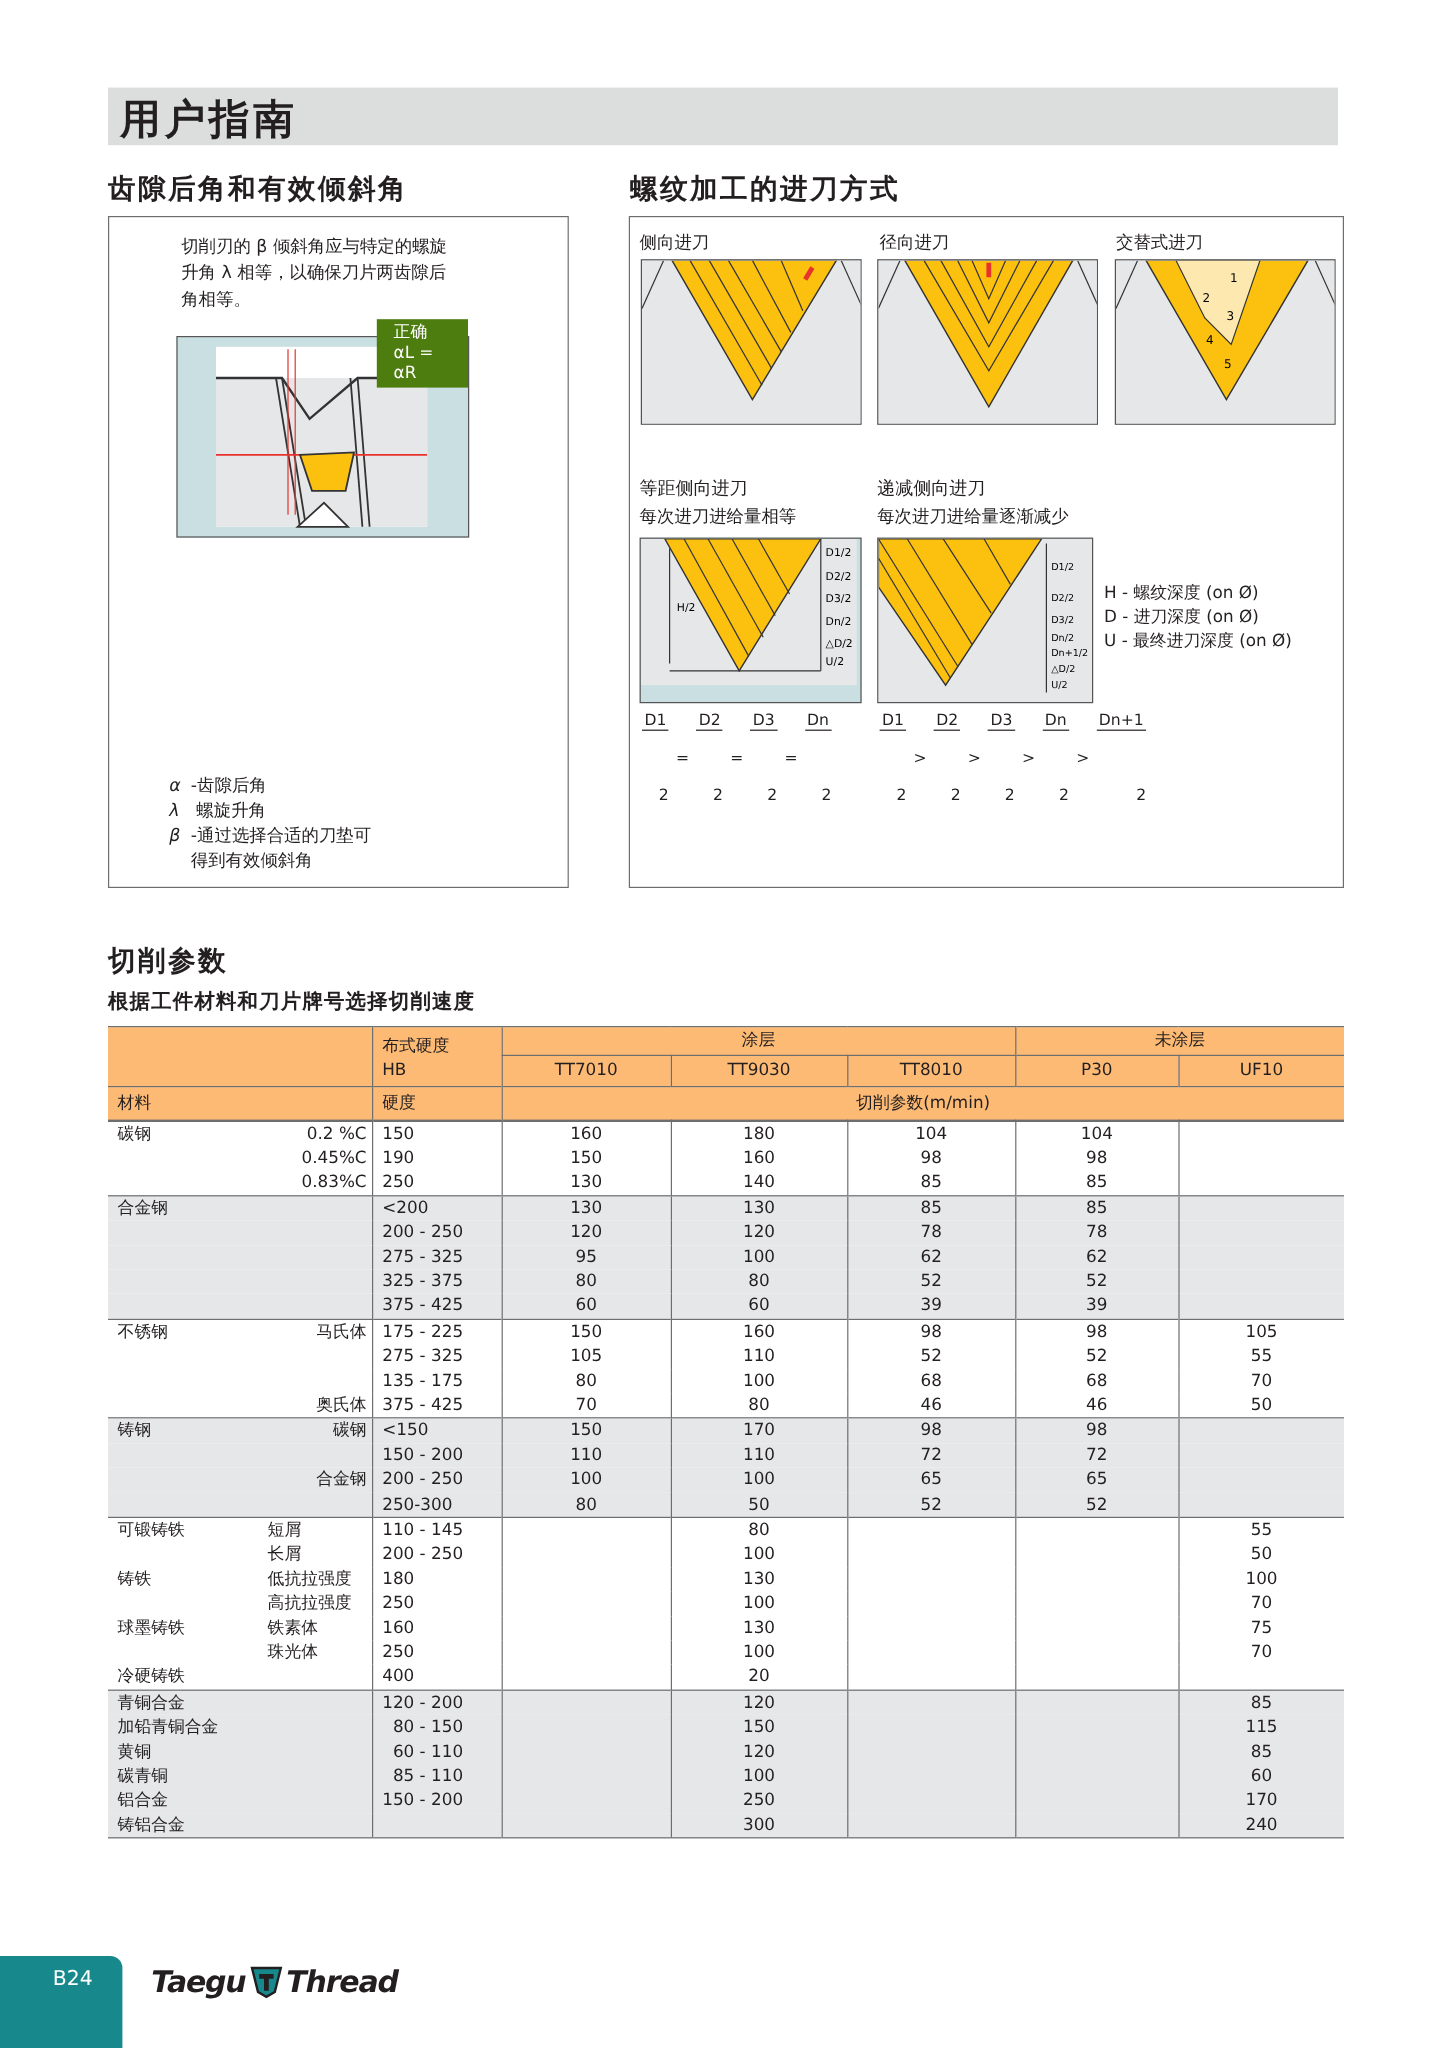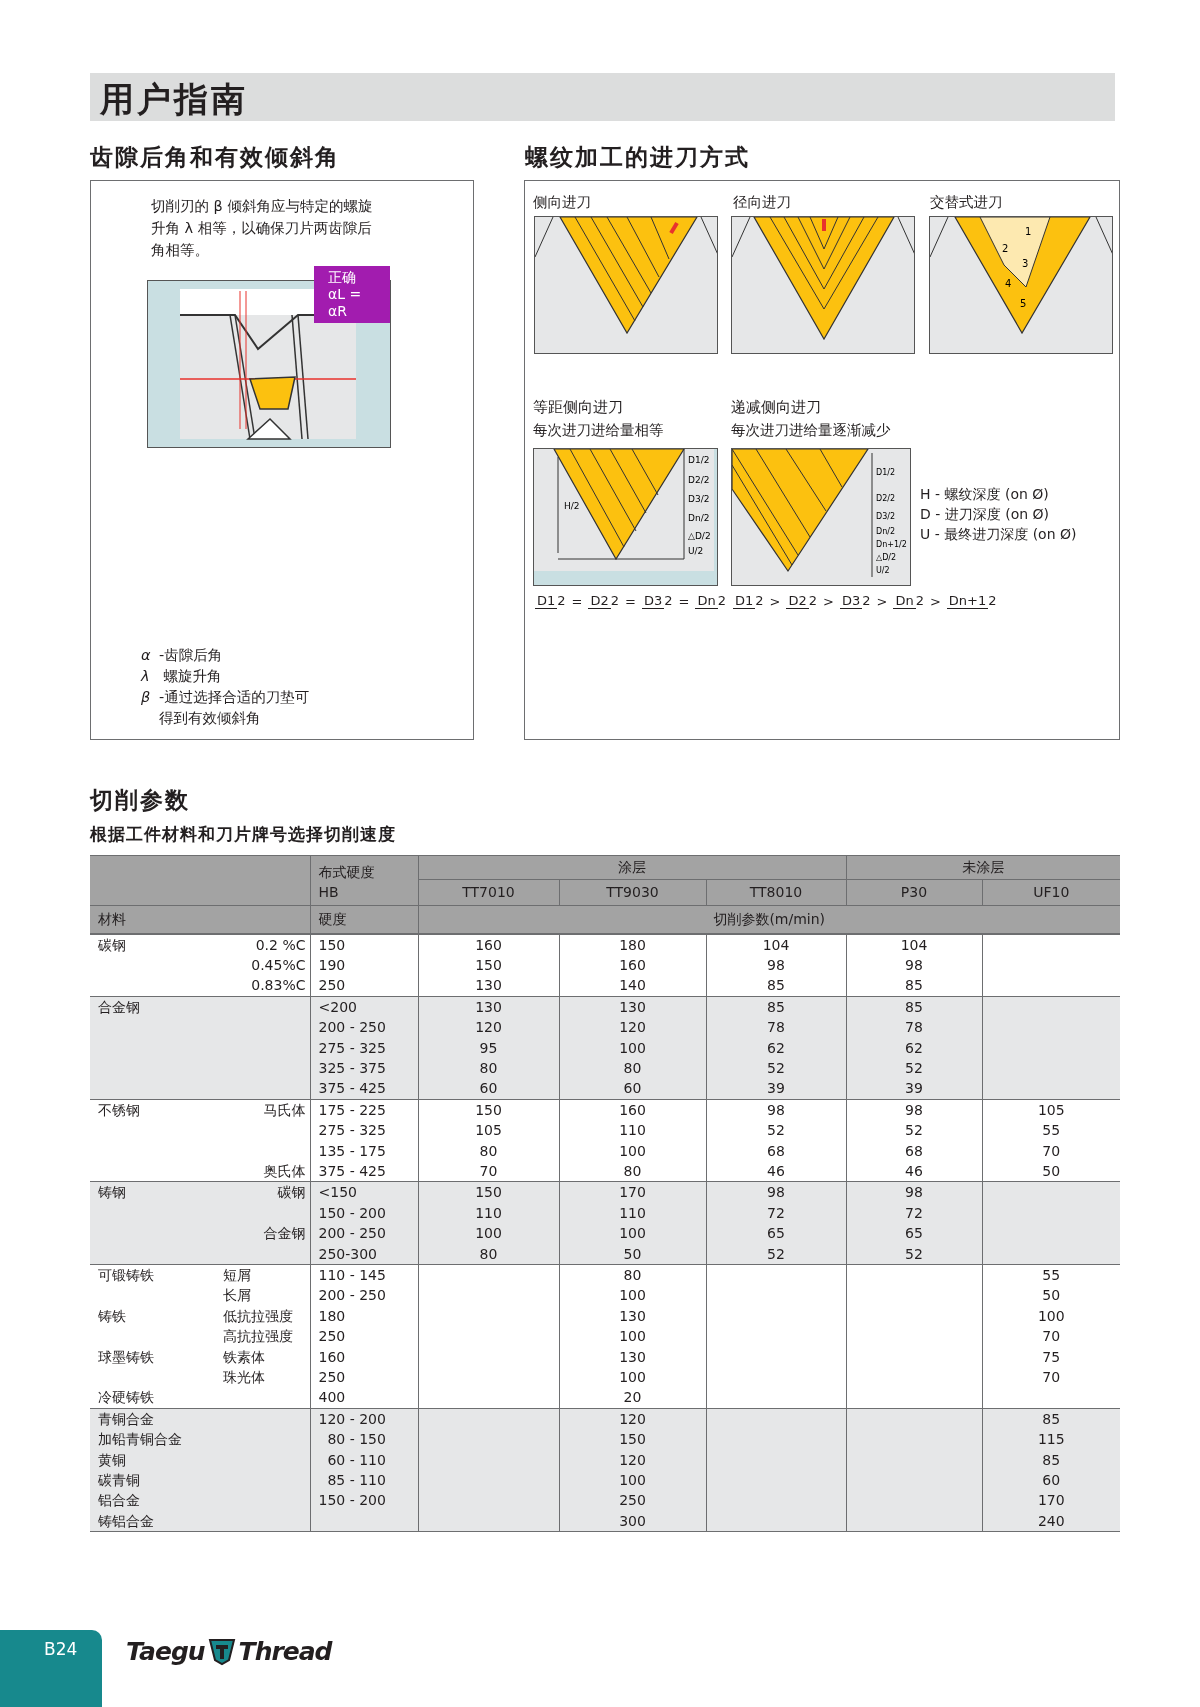--- a/index.html
+++ b/index.html
@@ -13,7 +13,7 @@
   .diag-inner { position: absolute; left: 32px; top: 8px; width: 176px; bottom: 8px; background: #fff; }
   .diag-grey { position: absolute; left: 0; right: 0; top: 26px; bottom: 0; background: #e6e7e8; }
   .tag { position: absolute; color: #fff; font-size: 14px; line-height: 17px; padding: 3px 14px; }
-  .tag.ok { background: #a21caf; }
+  .tag.ok { background: #4d7c0f; }
   .tag.bad { background: #e8322d; }
   .legend { position: absolute; left: 50px; top: 464px; font-size: 14.5px; line-height: 21px; }
   .legend .sym { font-style: italic; display: inline-block; width: 18px; }

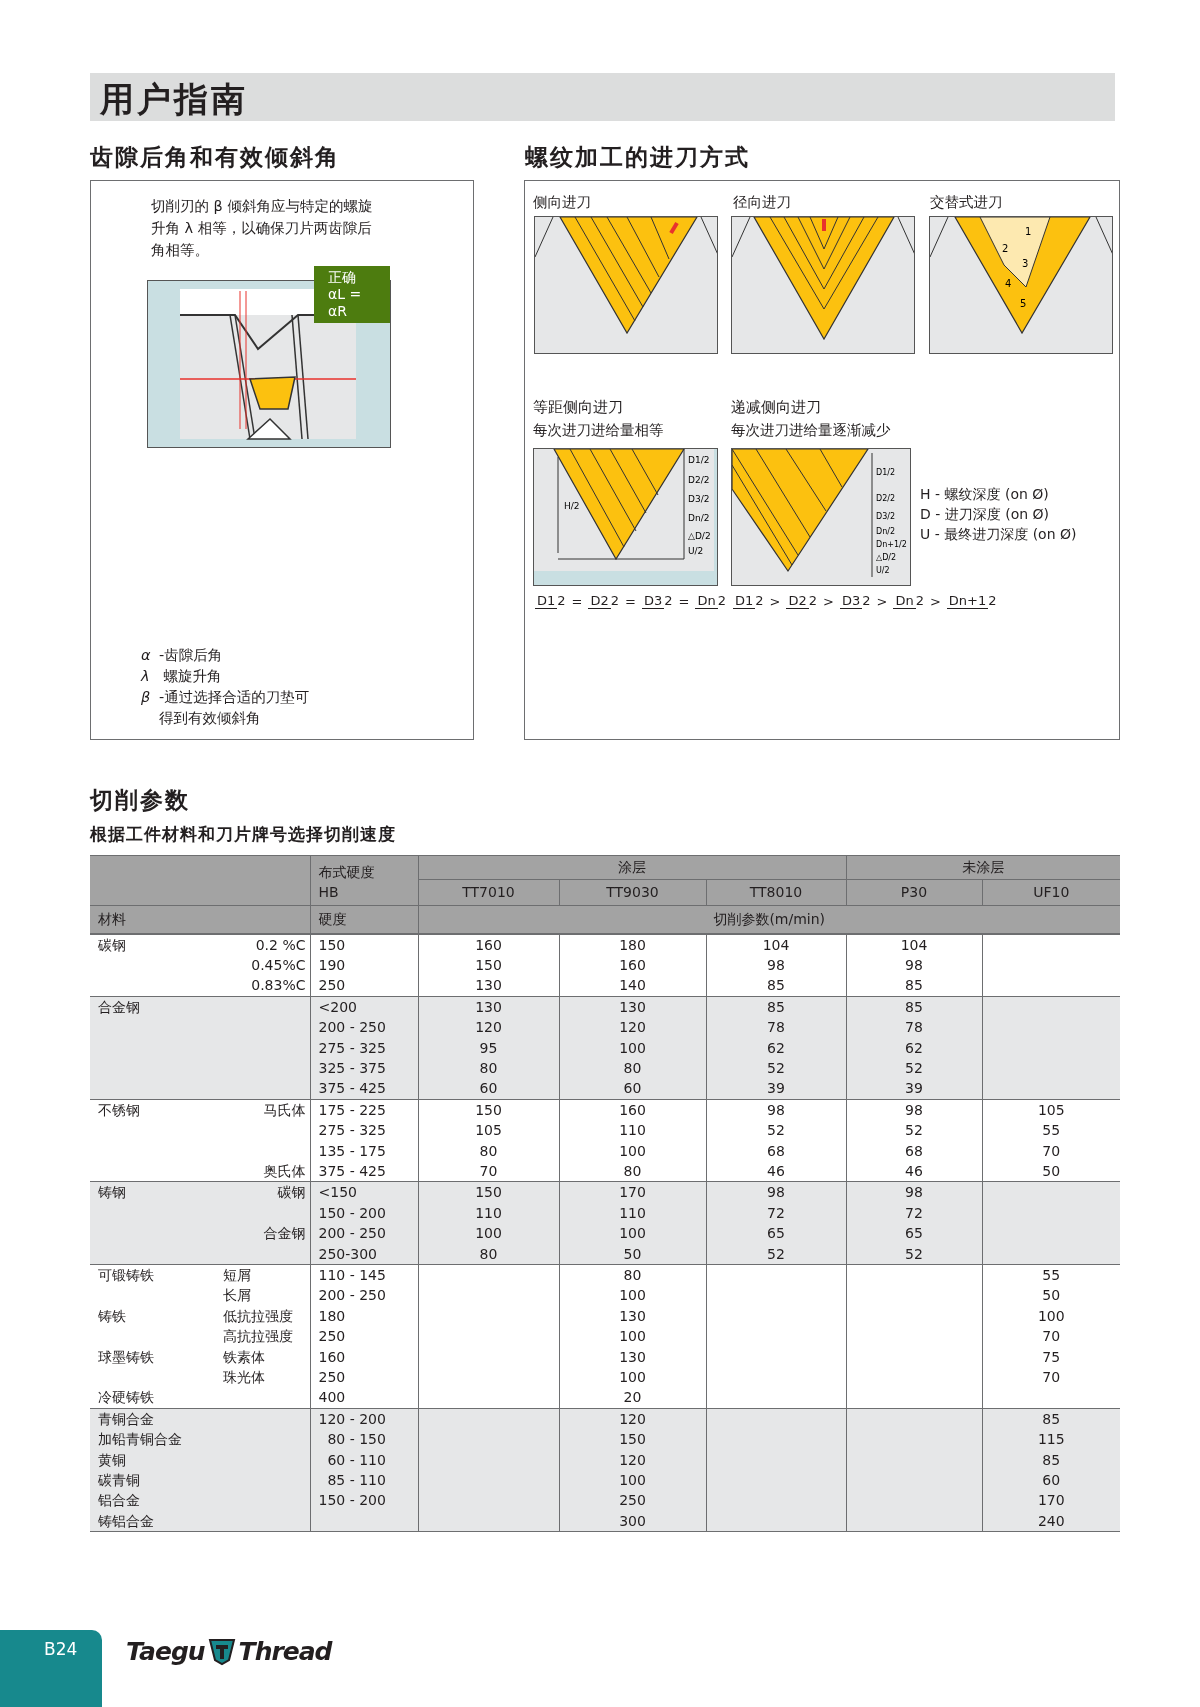--- a/index.html
+++ b/index.html
@@ -21,7 +21,7 @@
   .feed-img { position: absolute; border: 1px solid #555; background: #e6e7e8; overflow: hidden; }
   .feed-img svg { display: block; }
   .formula { position: absolute; font-size: 13px; display: flex; align-items: center; gap: 6px; }
-  .frac { display: inline-flex; flex-direction: row; align-items: flex-start; line-height: 14px; }
+  .frac { display: inline-flex; flex-direction: column; align-items: flex-end; line-height: 14px; gap: 48px; }
   .frac .num { border-bottom: 1px solid #231f20; padding: 0 2px; }
   .hdu { position: absolute; left: 920px; top: 484px; font-size: 14px; line-height: 20px; }
   .sub-h { position: absolute; left: 90px; top: 823px; font-size: 17px; font-weight: bold; letter-spacing: 1px; }

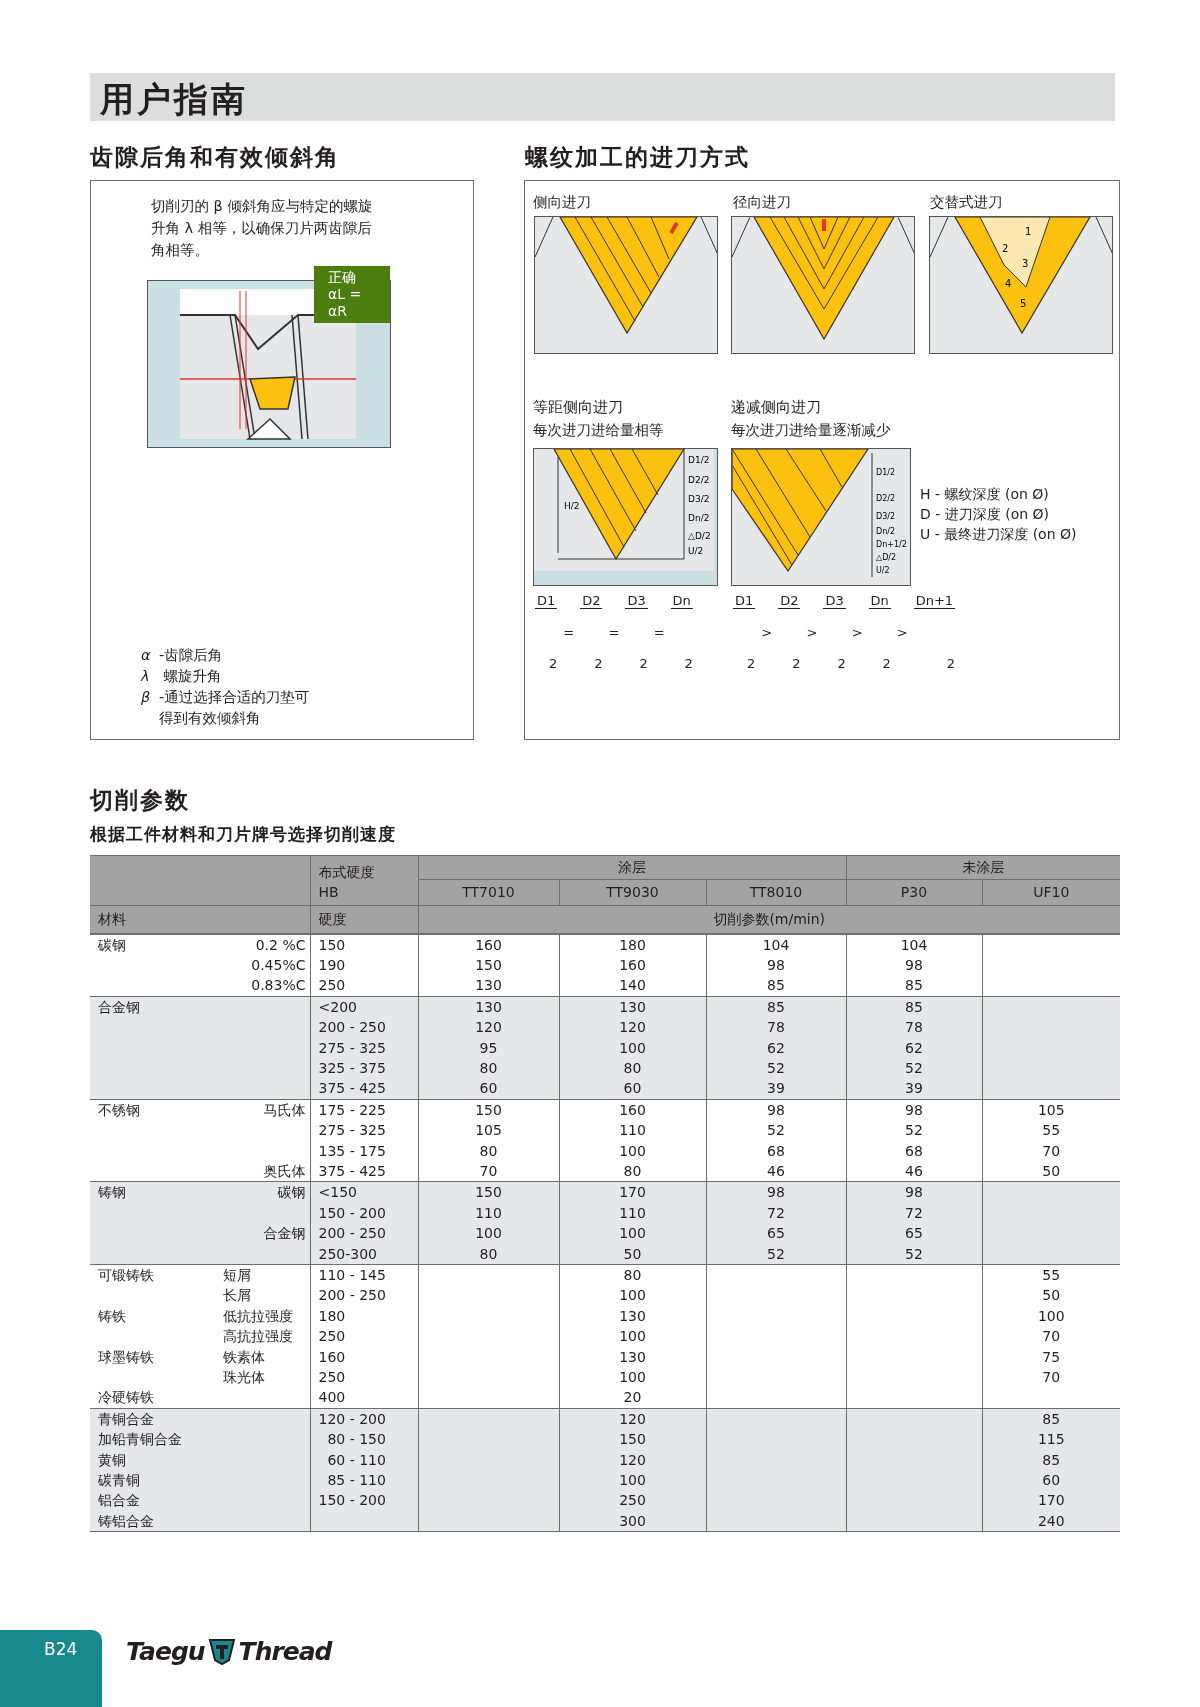--- a/index.html
+++ b/index.html
@@ -27,7 +27,7 @@
   .sub-h { position: absolute; left: 90px; top: 823px; font-size: 17px; font-weight: bold; letter-spacing: 1px; }
   table { position: absolute; left: 90px; top: 855px; width: 1030px; border-collapse: collapse; font-size: 14px; }
   th, td { padding: 0; height: 20.4px; line-height: 20.4px; font-weight: normal; }
-  thead th { background: #a3a3a3; border-top: 1.5px solid #6d6e70; }
+  thead th { background: #fdba74; border-top: 1.5px solid #6d6e70; }
   thead tr.h1 th { height: 24px; }
   thead tr.h2 th { height: 26px; }
   thead tr.h3 th { height: 28px; border-bottom: 2px solid #6d6e70; }

